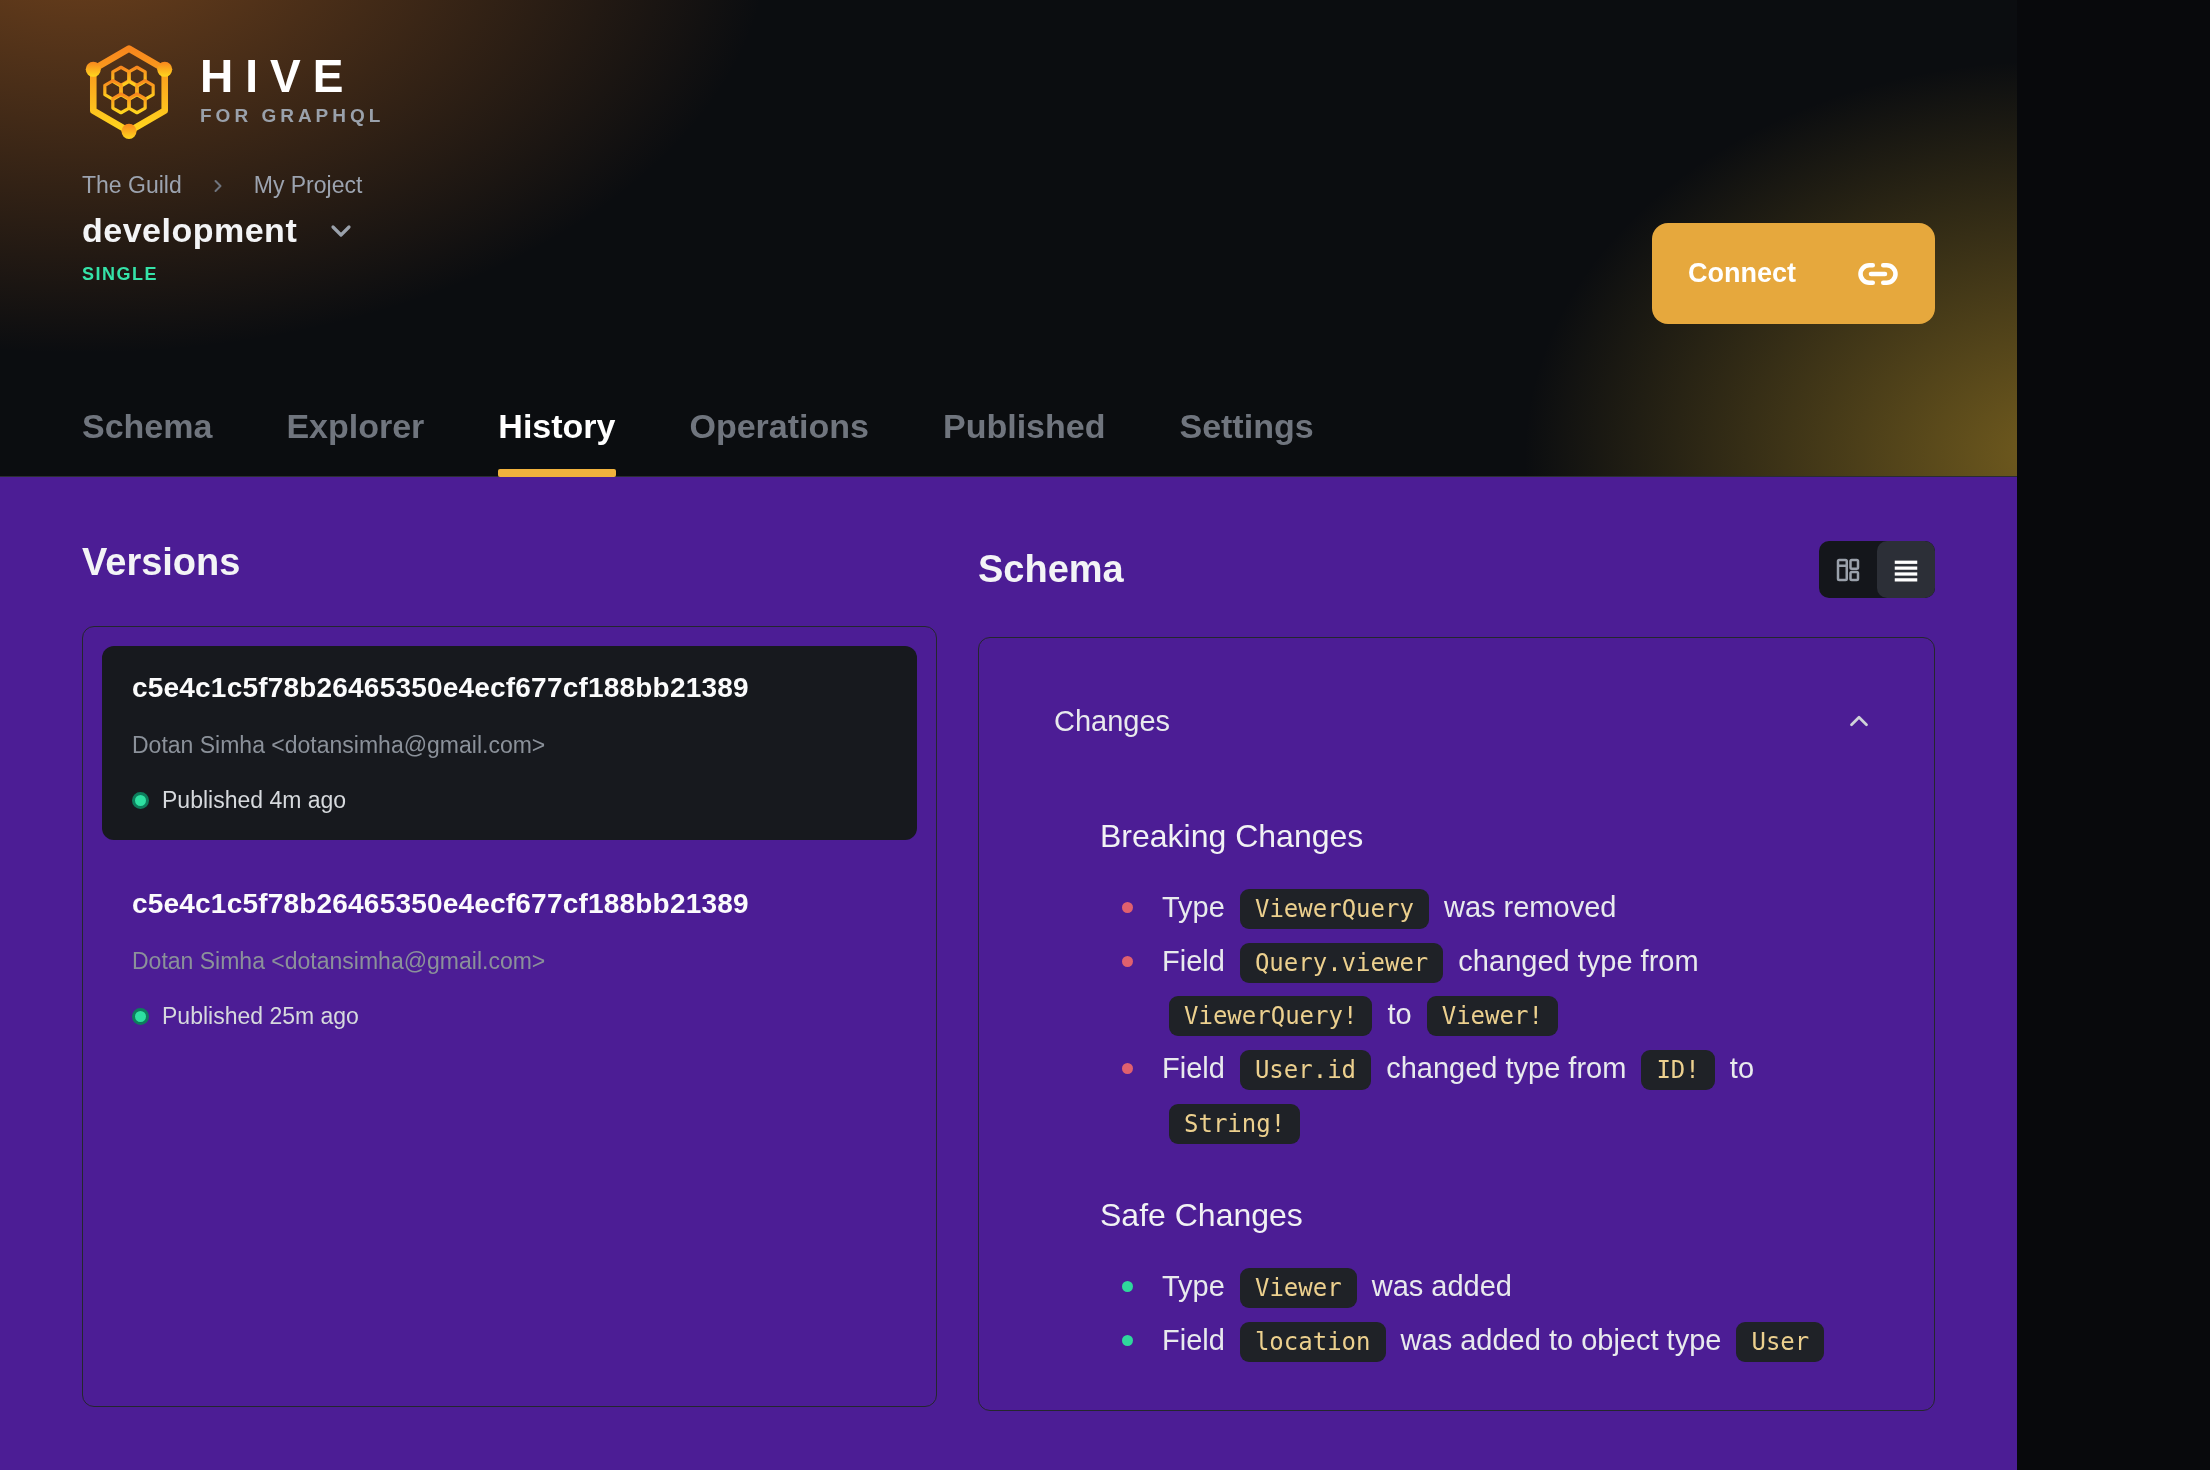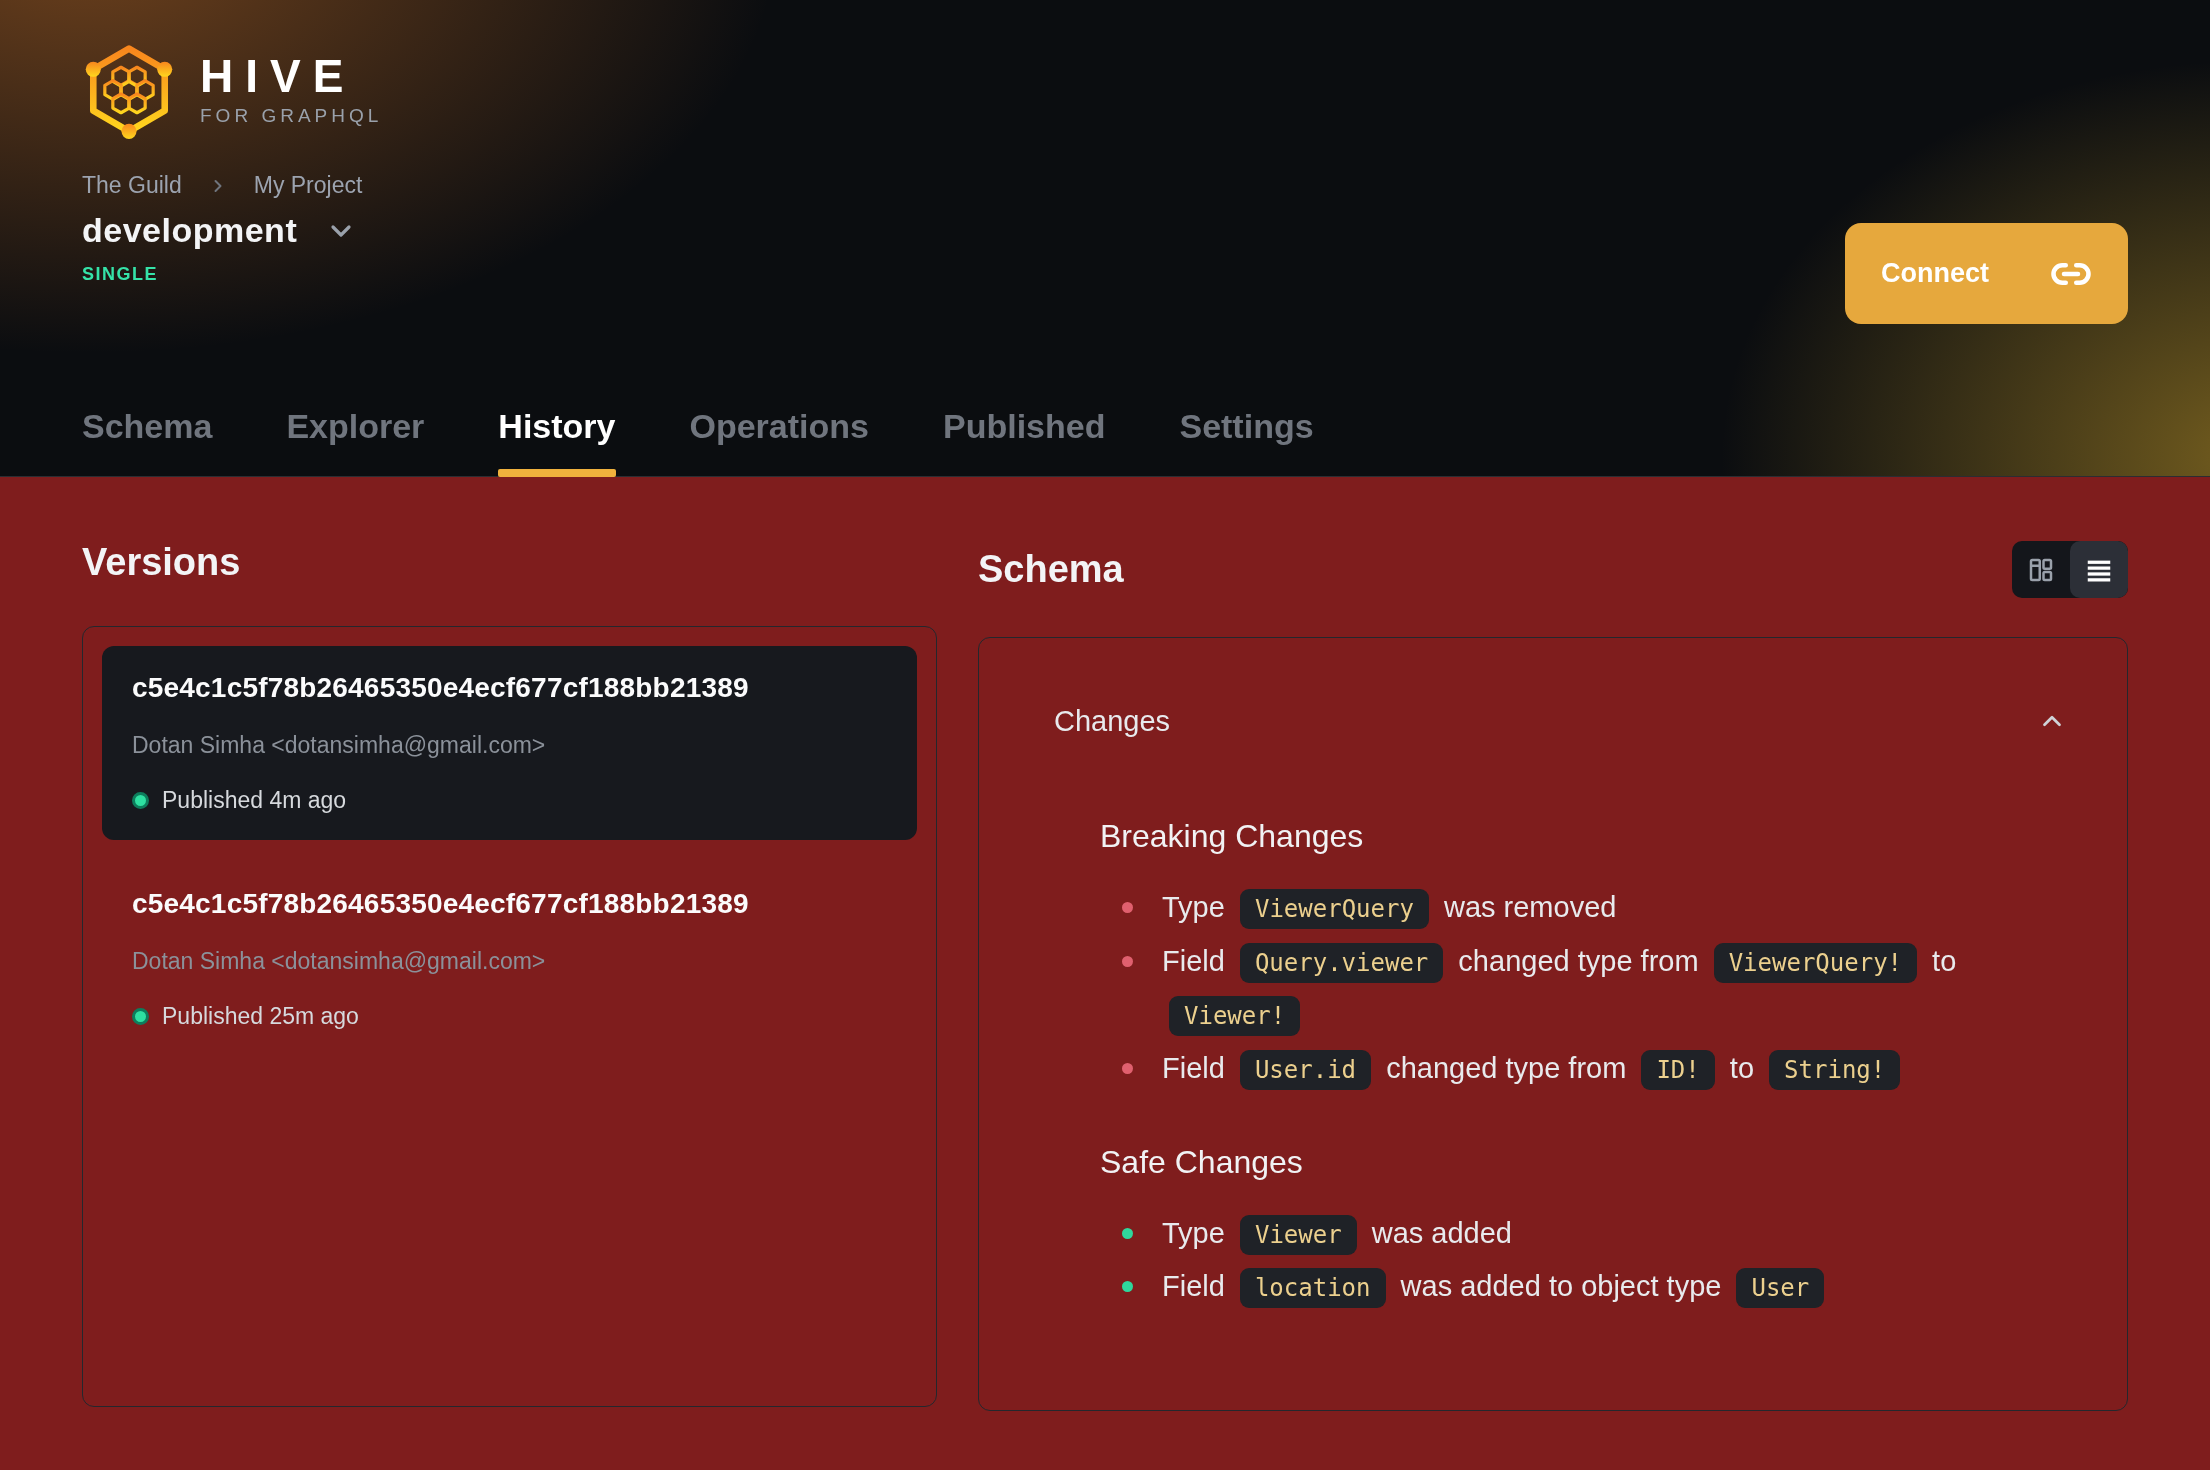--- a/index.html
+++ b/index.html
@@ -9,8 +9,8 @@
     --breaking:#e0606e; --safe:#2fd79c; --chip-text:#ecd08e;
   }
   .page{
-    position:relative; width:2210px; height:1470px; overflow:hidden;
-    background:#7f1d1d; color:#e8eaed;
+    position:relative; width:2017px; height:1470px; overflow:hidden;
+    background:#4c1d95; color:#e8eaed;
     font-family:"Liberation Sans","DejaVu Sans",sans-serif;
   }
   

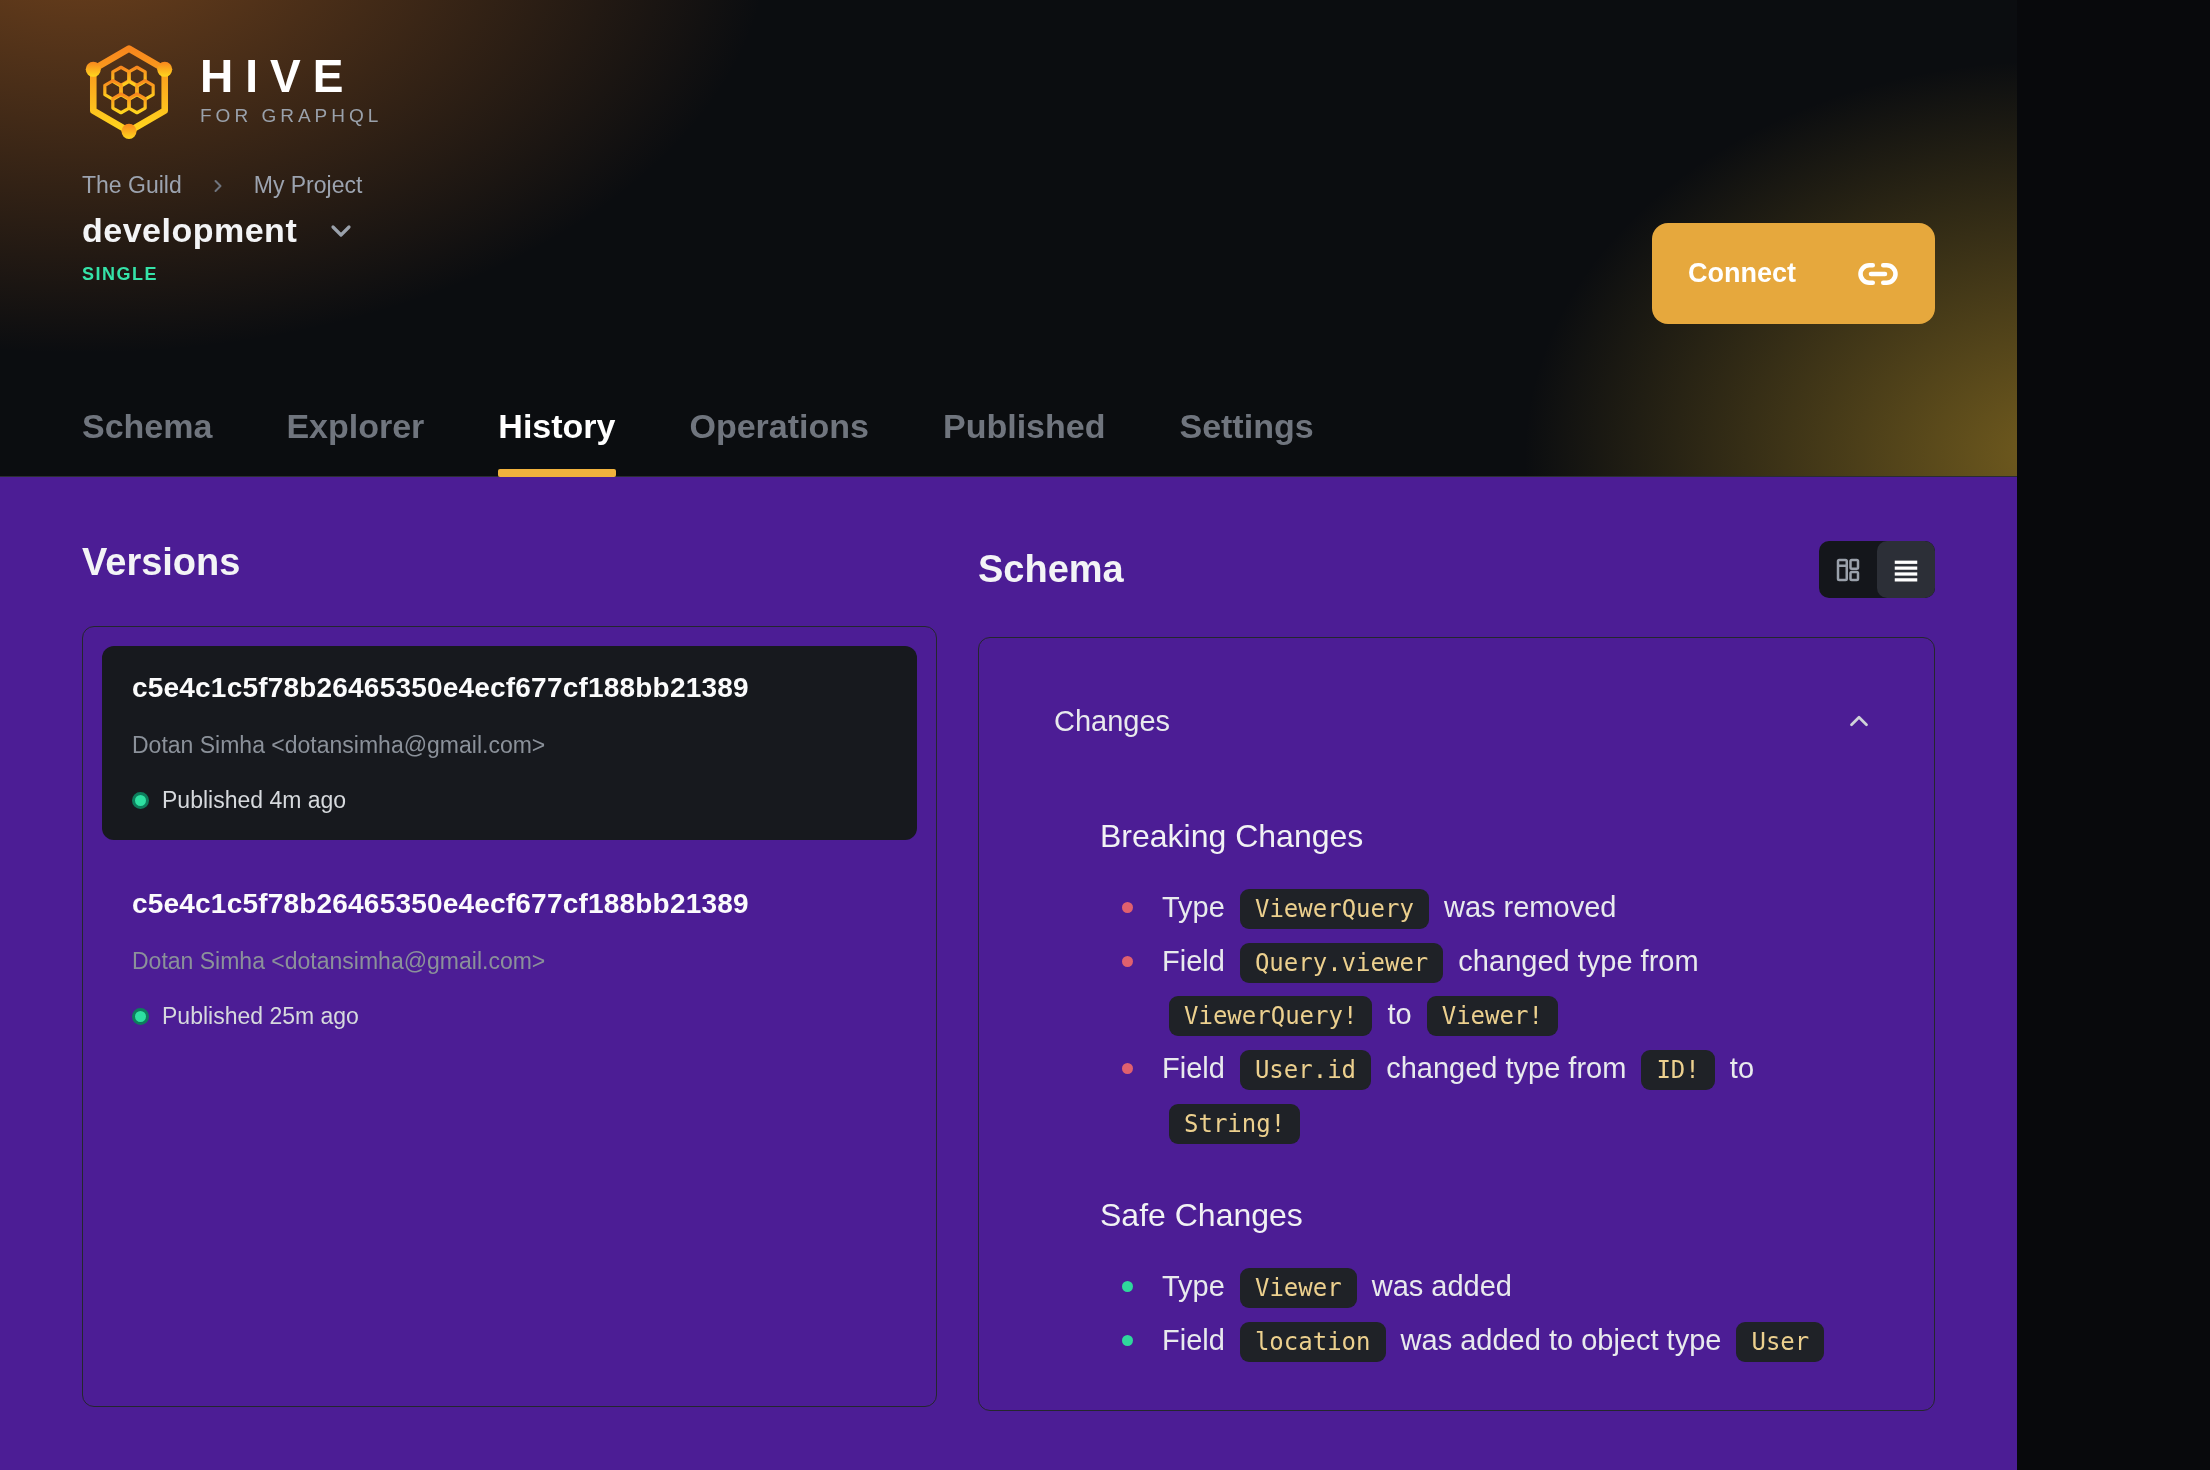--- a/index.html
+++ b/index.html
@@ -24,7 +24,7 @@
   }
   .brand-row{ display:flex; align-items:center; gap:24px; height:100px; }
   .brand-text .brand-name{ color:#fff; font-size:46px; font-weight:bold; letter-spacing:12px; line-height:1; }
-  .brand-text .brand-tagline{ color:#9aa1ab; font-size:19px; font-weight:normal; letter-spacing:4px; margin-top:6px; }
+  .brand-text .brand-tagline{ color:#9aa1ab; font-size:19px; font-weight:bold; letter-spacing:4px; margin-top:6px; }
   .breadcrumb{ display:flex; align-items:center; gap:26px; margin-top:32px; font-size:23px; color:#9ca3af; }
   .breadcrumb a{ color:#9ca3af; text-decoration:none; cursor:pointer; }
   .title-row{ display:flex; align-items:center; gap:28px; margin-top:12px; }

